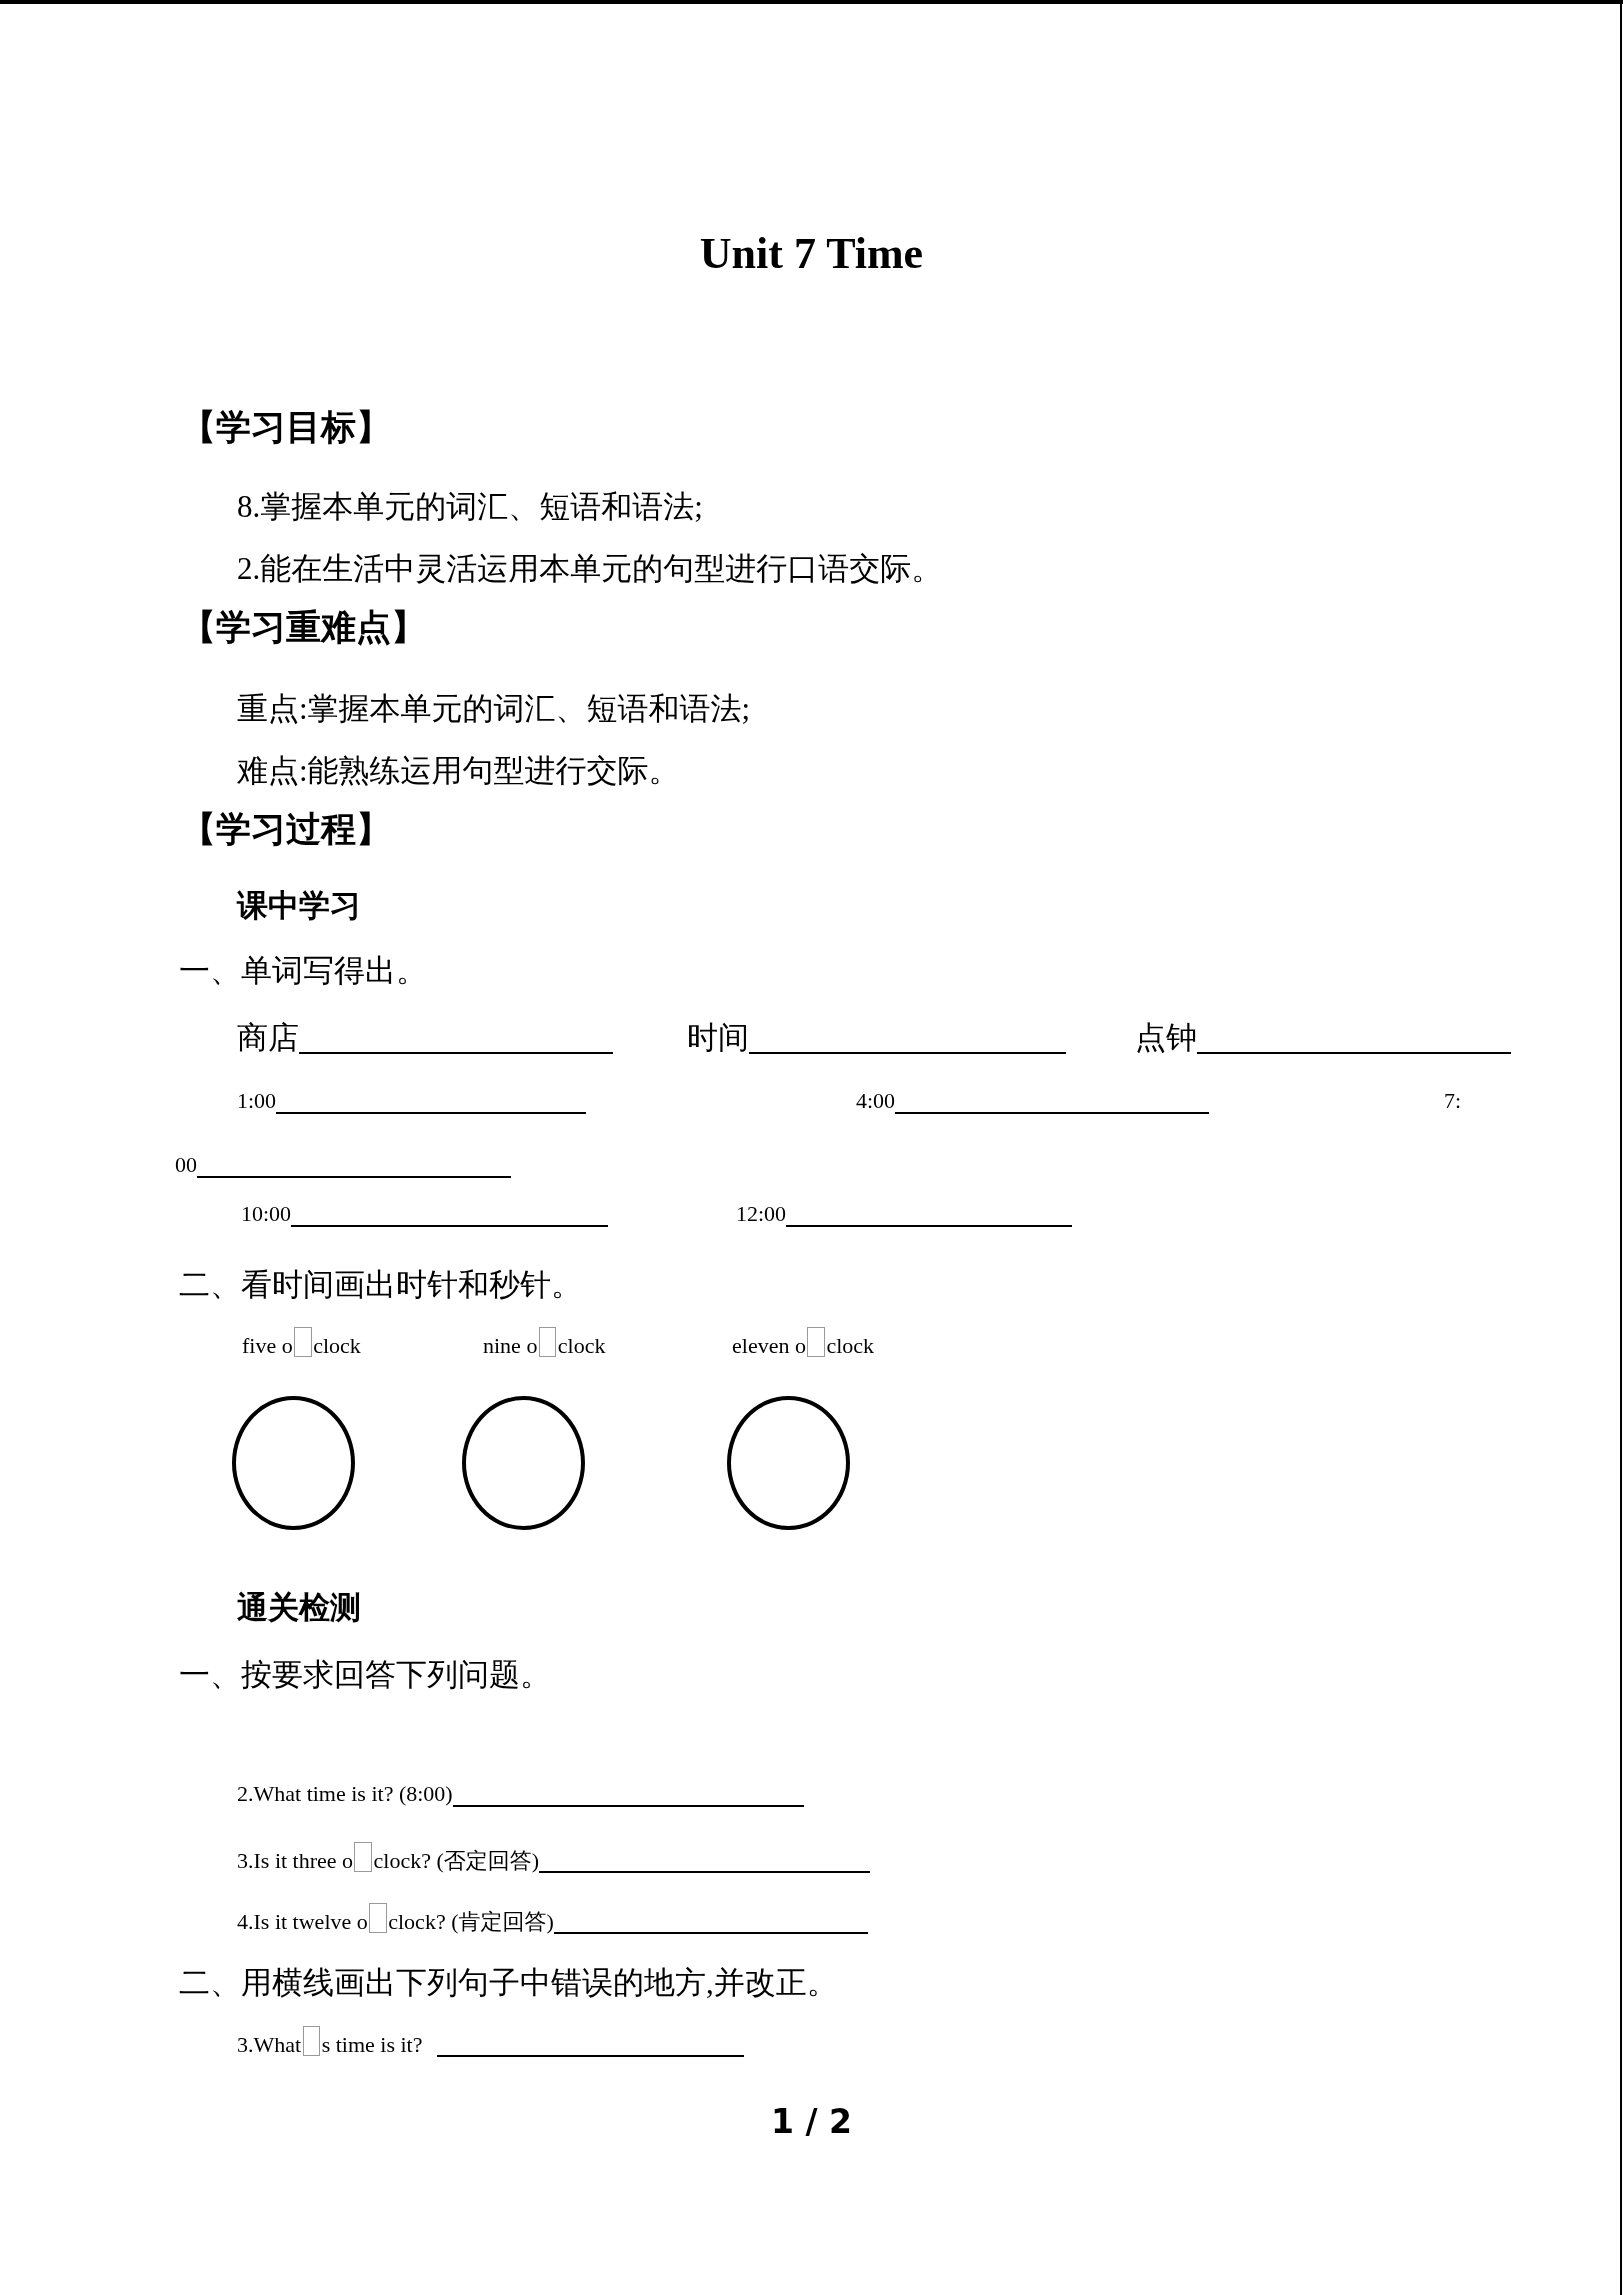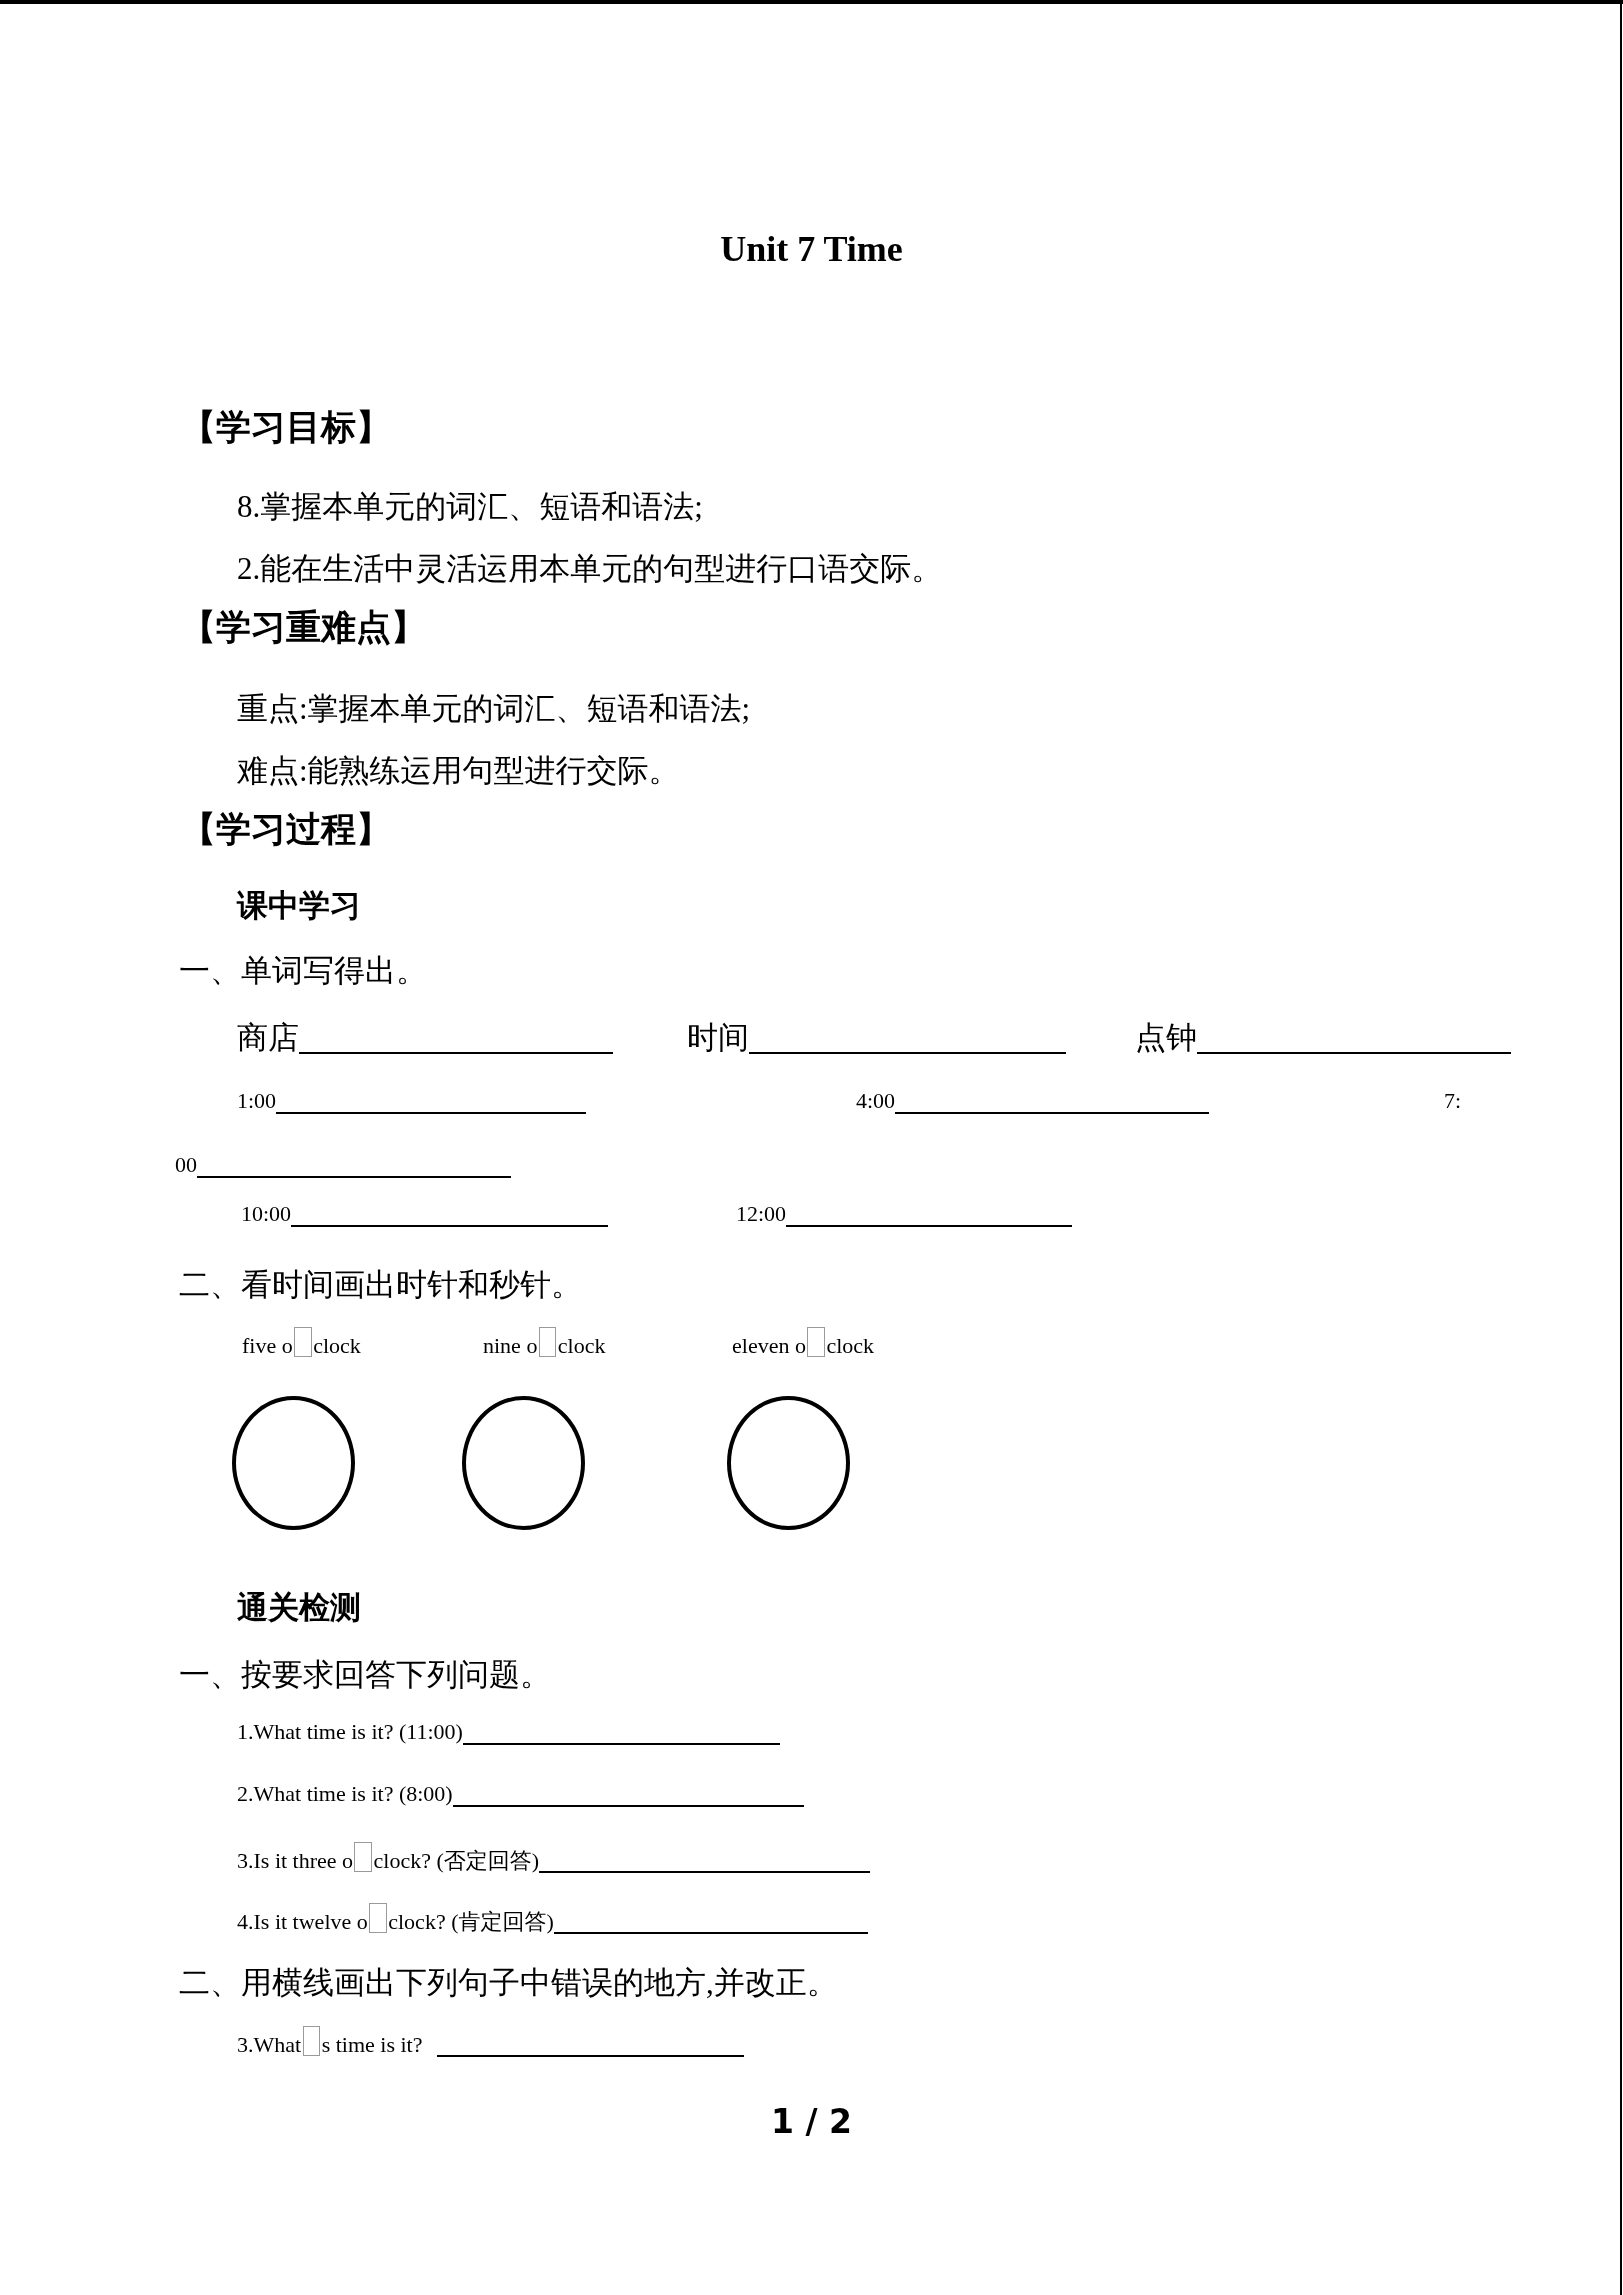--- a/index.html
+++ b/index.html
@@ -20,7 +20,7 @@
   .line{position:absolute;white-space:nowrap;font-size:31px;line-height:1.15;margin-left:26px;}
   .title{
     position:absolute;left:0;top:224px;width:100%;
-    text-align:center;font-size:36px;font-weight:bold;
+    text-align:center;font-size:44px;font-weight:bold;
   }
   .hdr{font-size:35px;font-weight:bold;}
   .subhdr{font-weight:bold;}

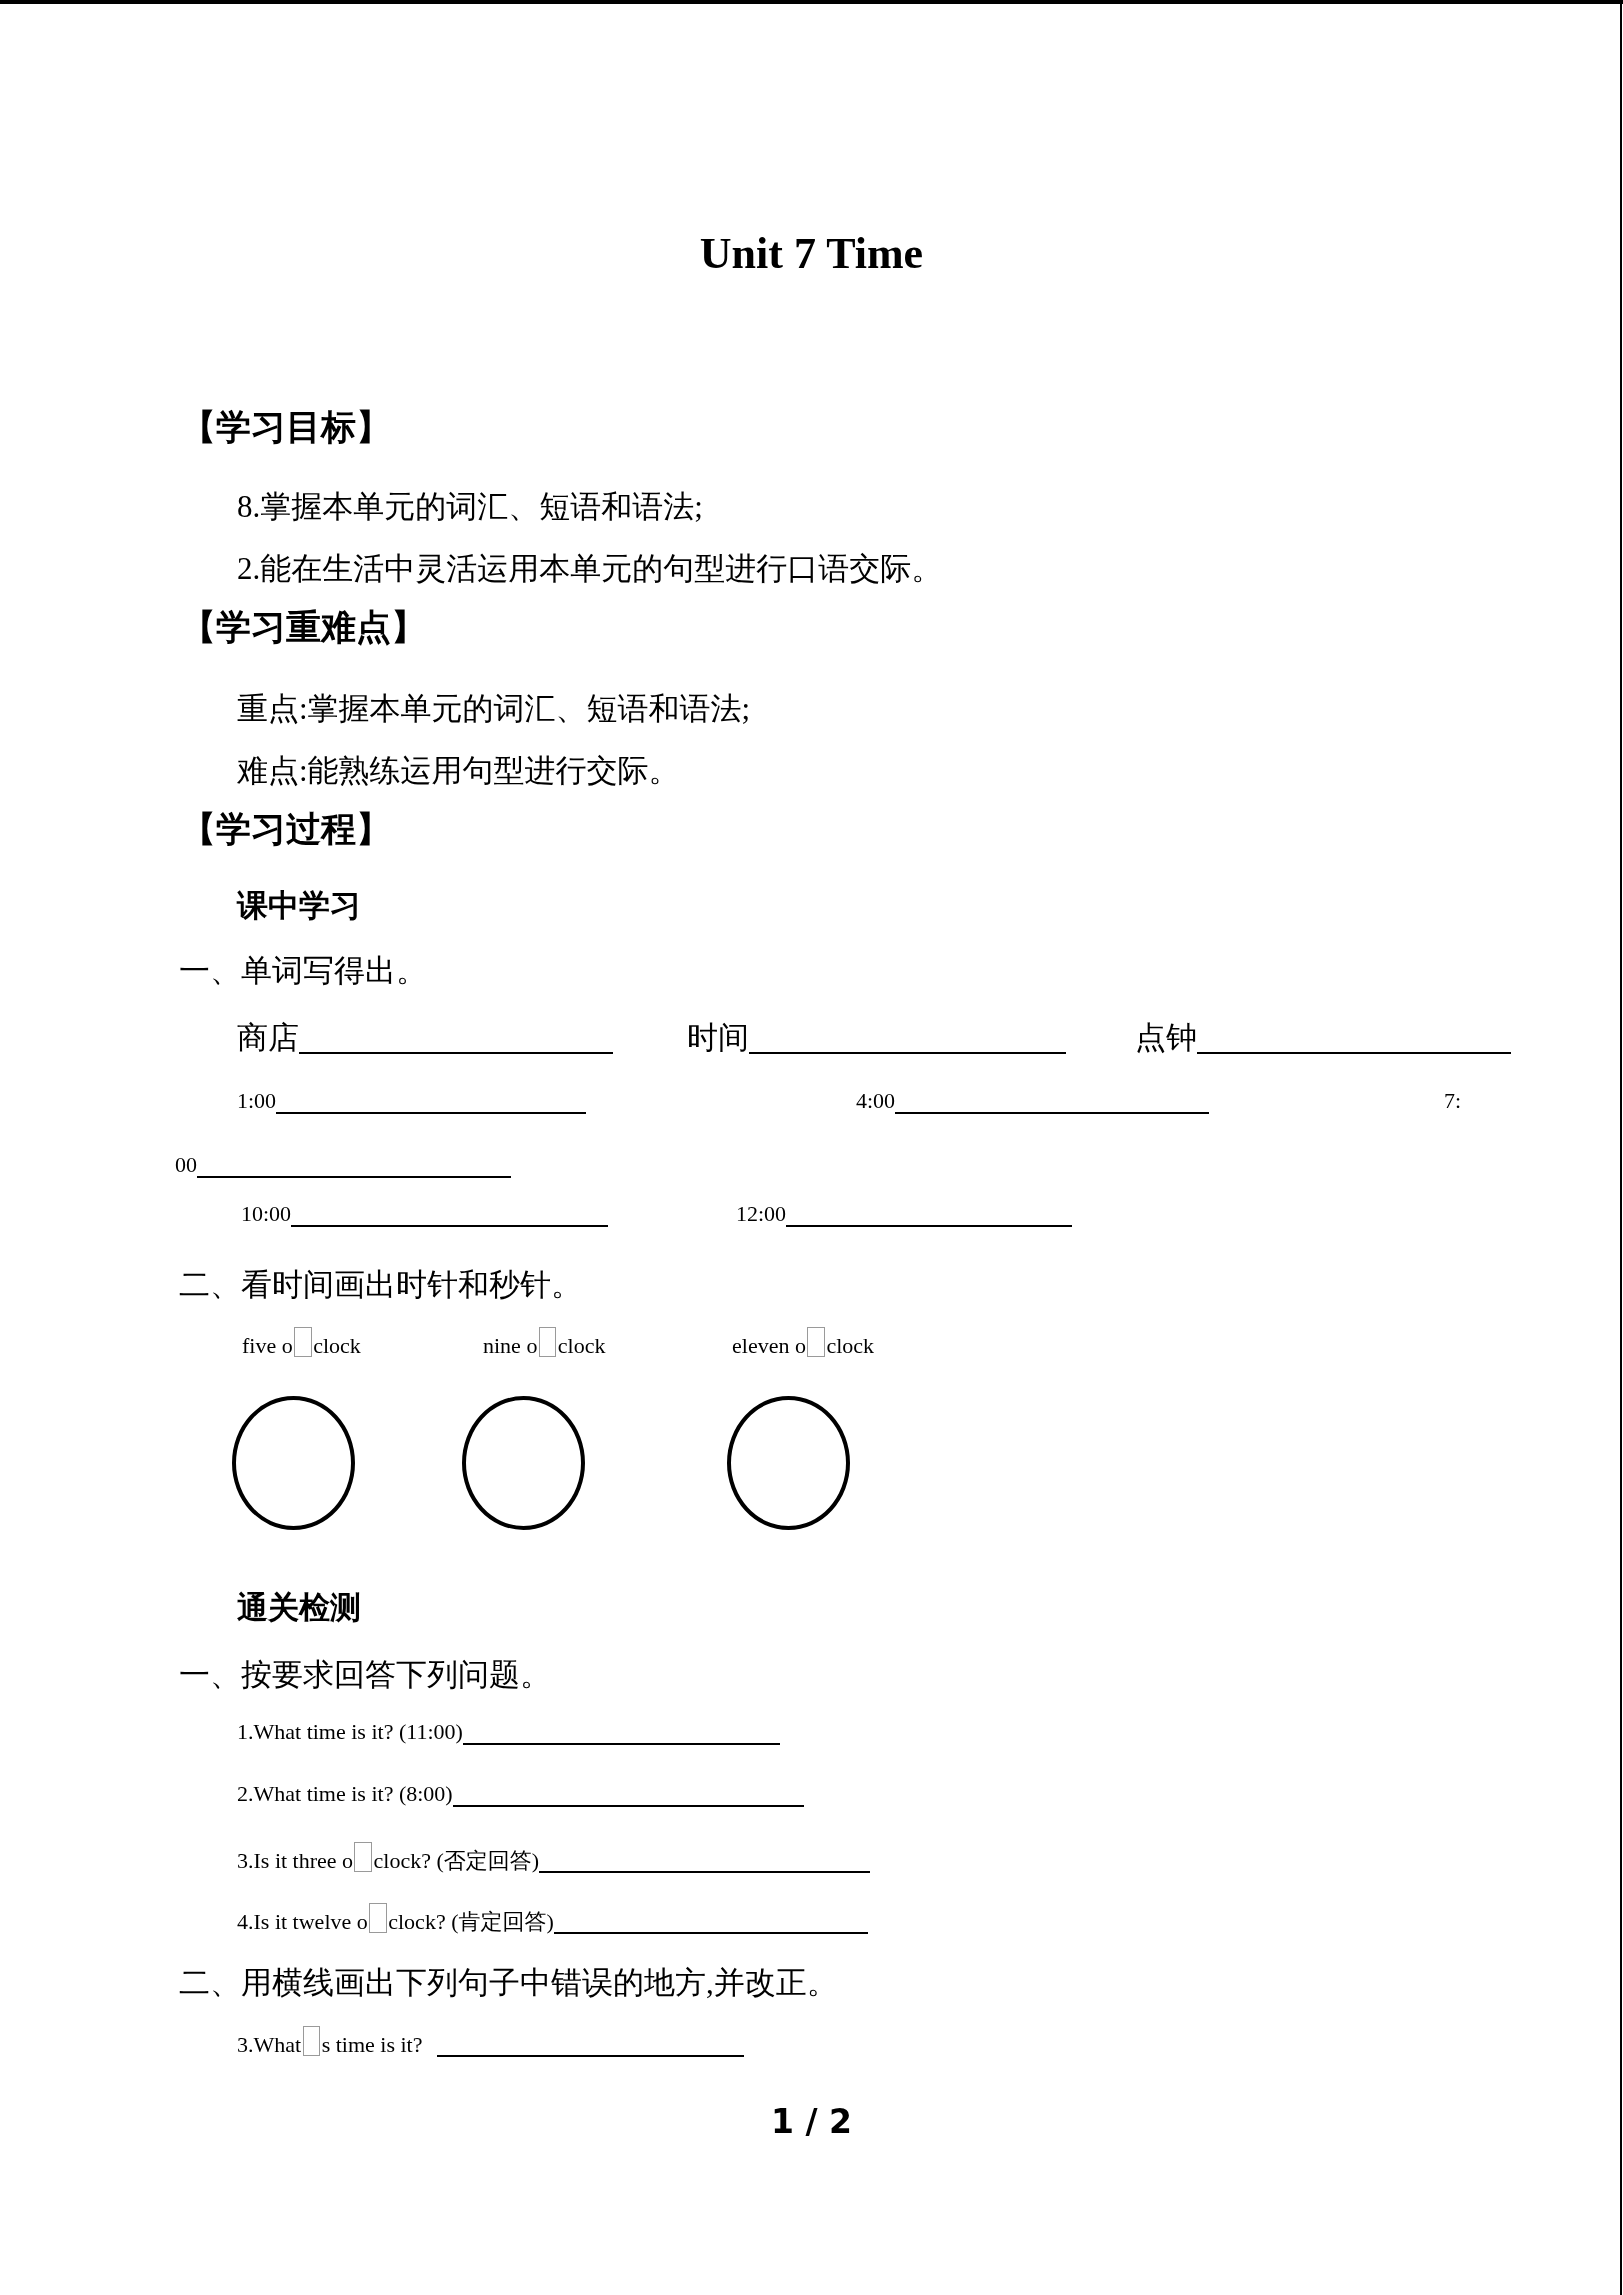--- a/index.html
+++ b/index.html
@@ -100,7 +100,6 @@
 
   <div class="line" style="left:153px;top:1653px;">一、按要求回答下列问题。</div>
 
-  <div class="line en" style="left:211px;top:1715px;"><span>1.What time is it? (11:00)</span><span class="blank" style="width:317px;"></span></div>
   <div class="line en" style="left:211px;top:1777px;"><span>2.What time is it? (8:00)</span><span class="blank" style="width:351px;"></span></div>
   <div class="line en" style="left:211px;top:1838px;text-align:right;"><span>3.Is it three o</span><span class="tofu"></span><span>clock? (否定回答)</span><span class="blank" style="width:331px;"></span></div>
   <div class="line en" style="left:211px;top:1899px;"><span>4.Is it twelve o</span><span class="tofu"></span><span>clock? (肯定回答)</span><span class="blank" style="width:314px;"></span></div>

